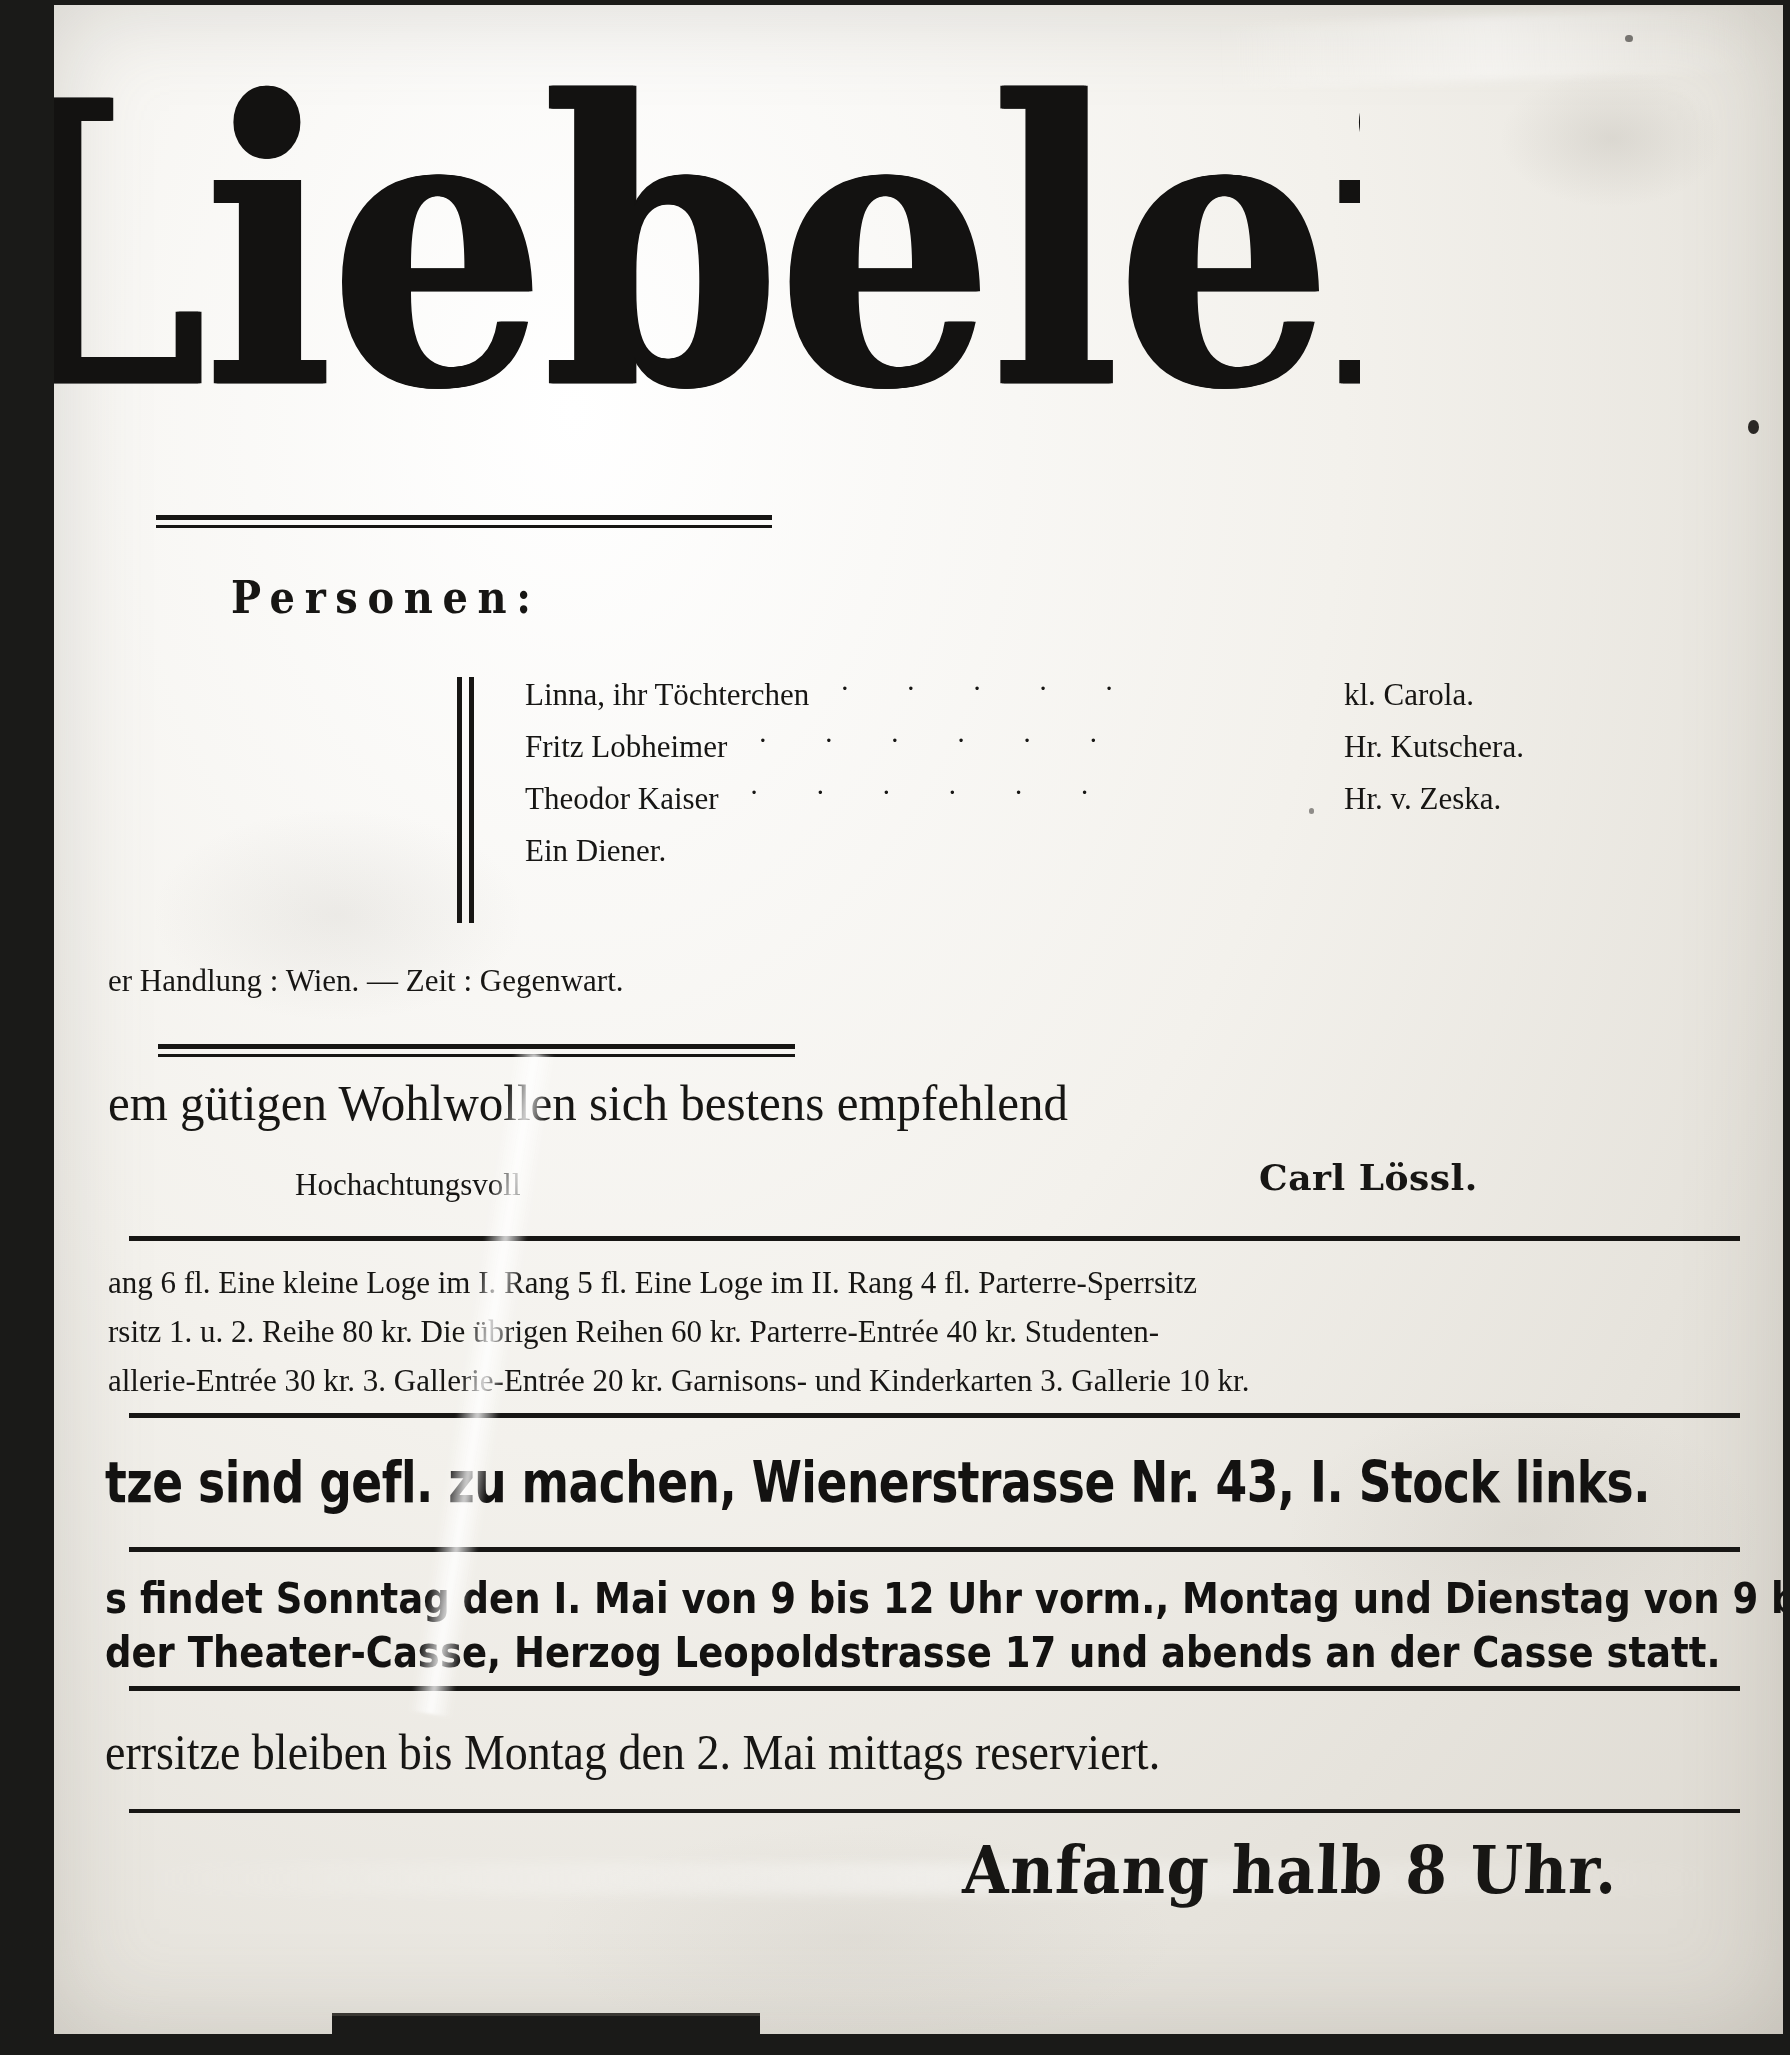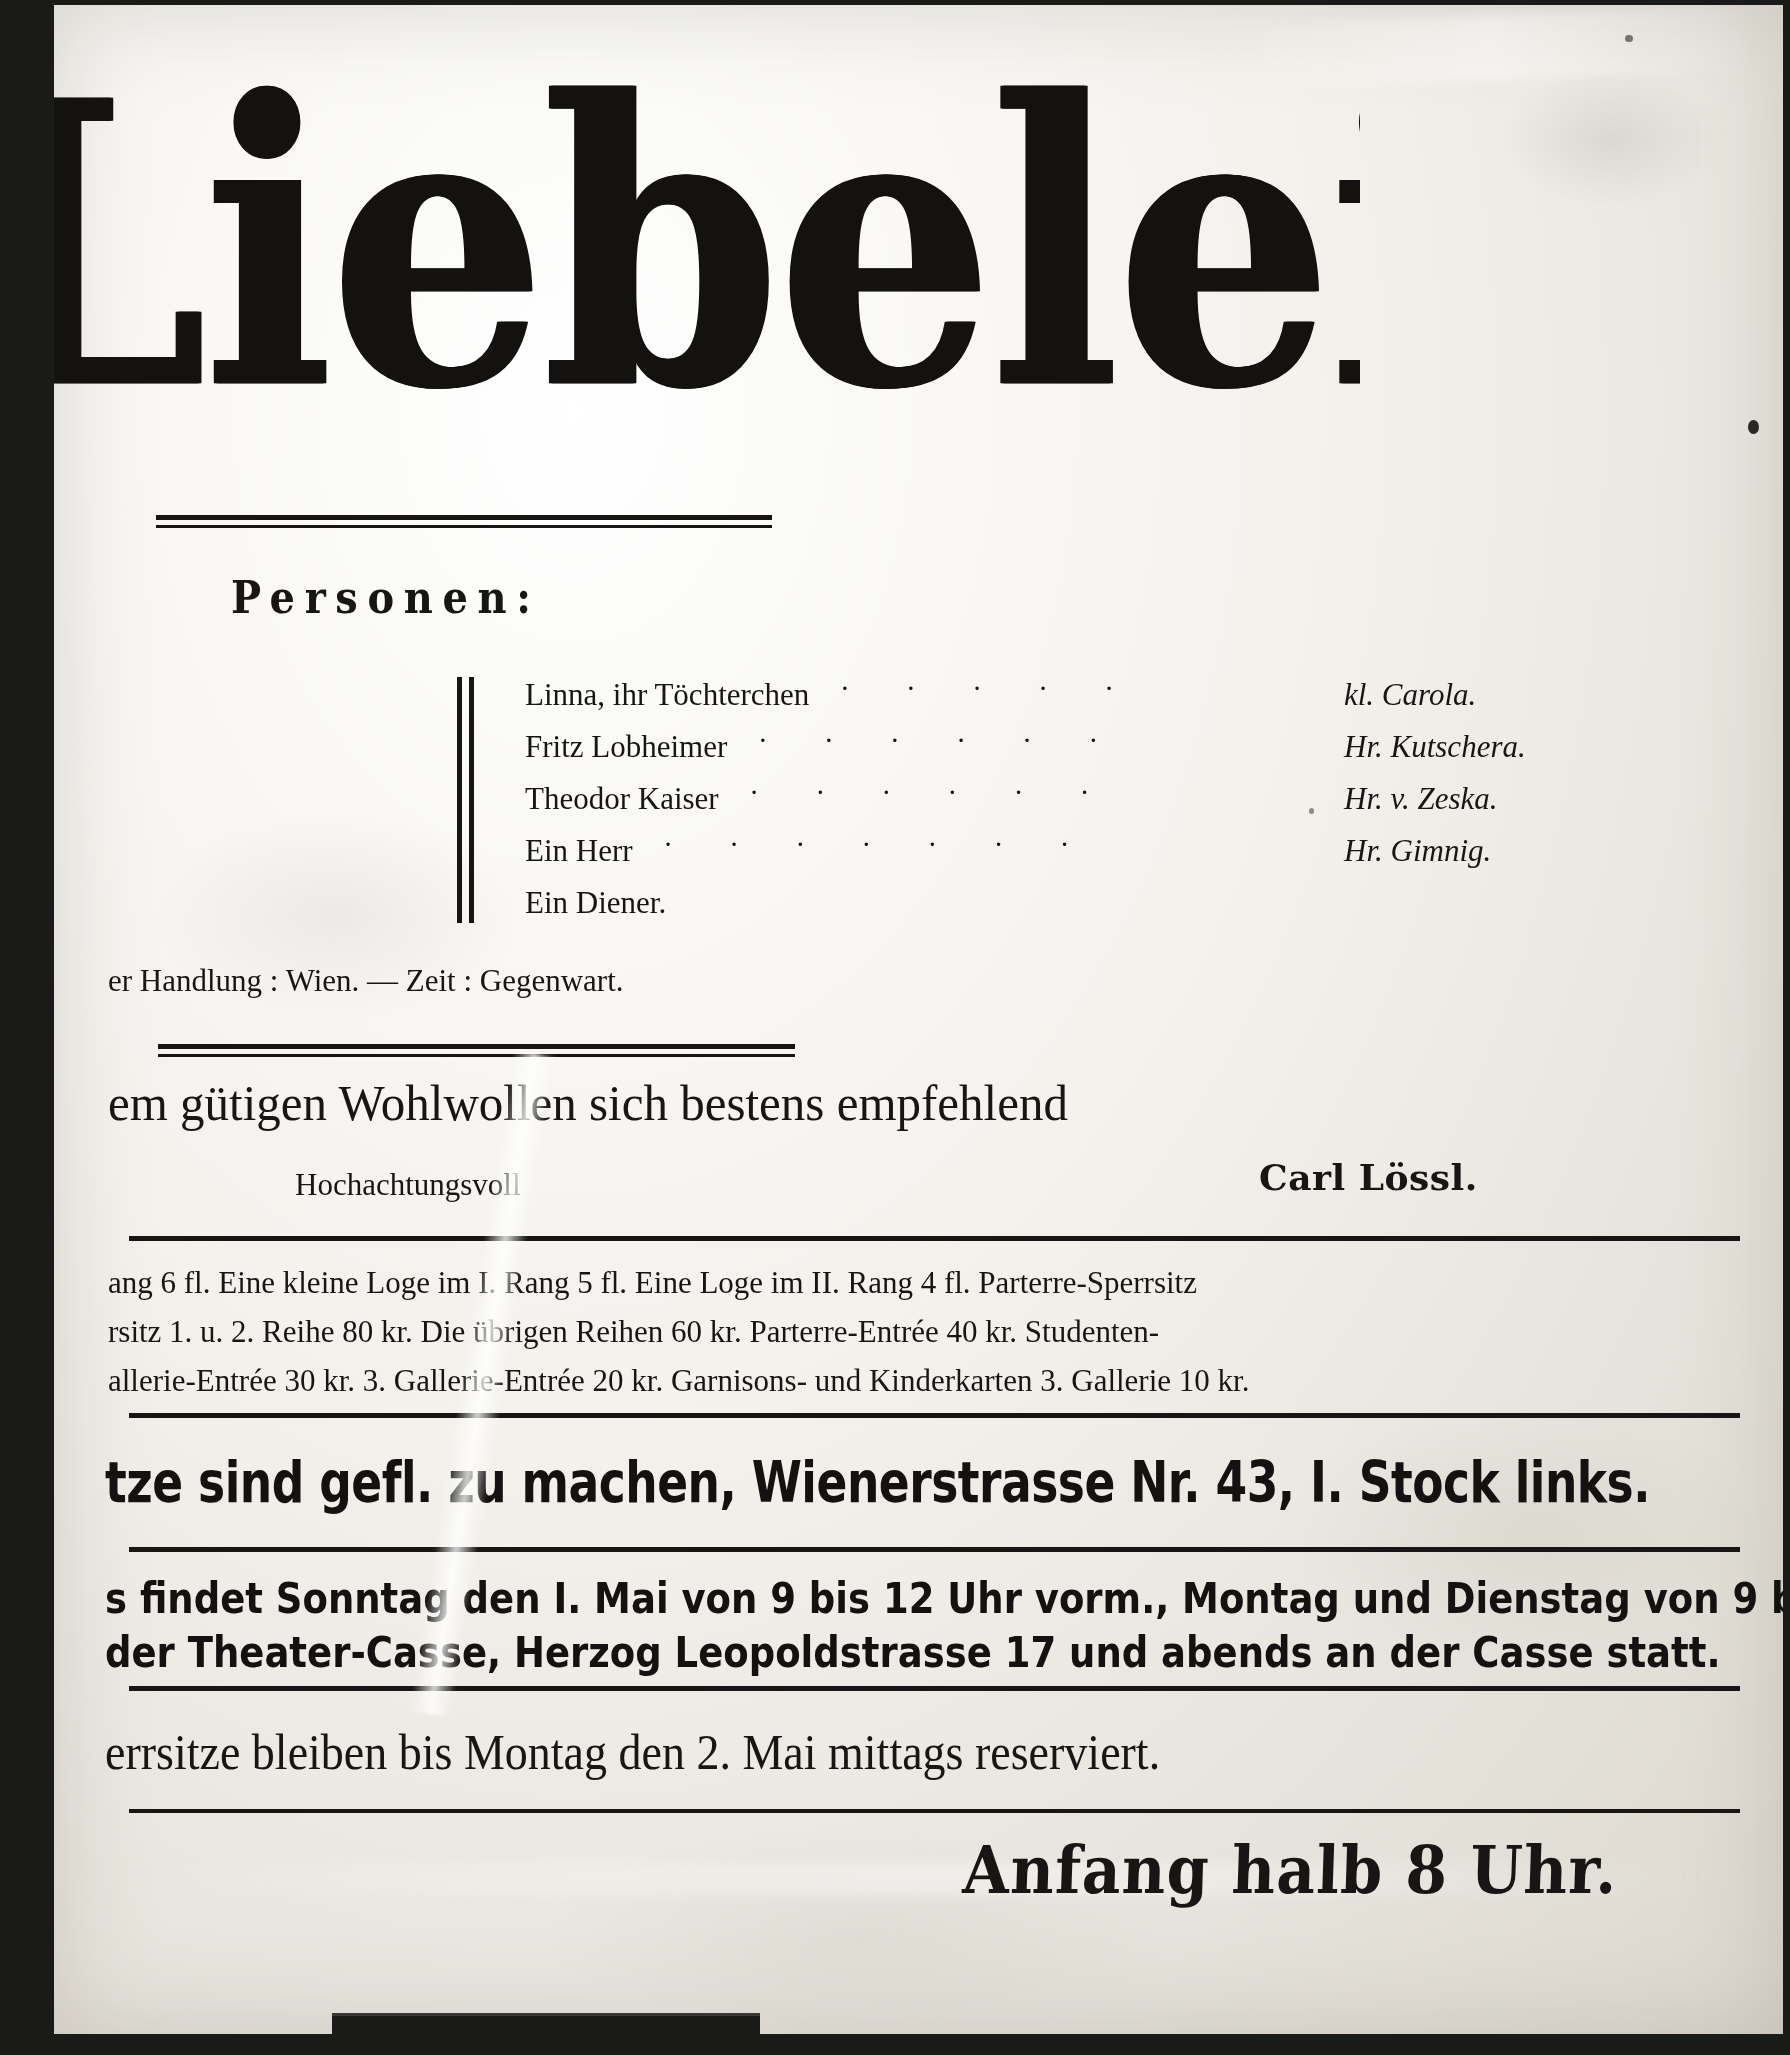--- a/index.html
+++ b/index.html
@@ -161,7 +161,7 @@
     font-size: 29px;
     color: #171614;
   }
-  .cast-actor { flex: 0 0 auto; min-width: 252px; font-style: italic; }
+  .cast-actor { flex: 0 0 auto; min-width: 252px; }
 
   #place-time-line {
     position: absolute;

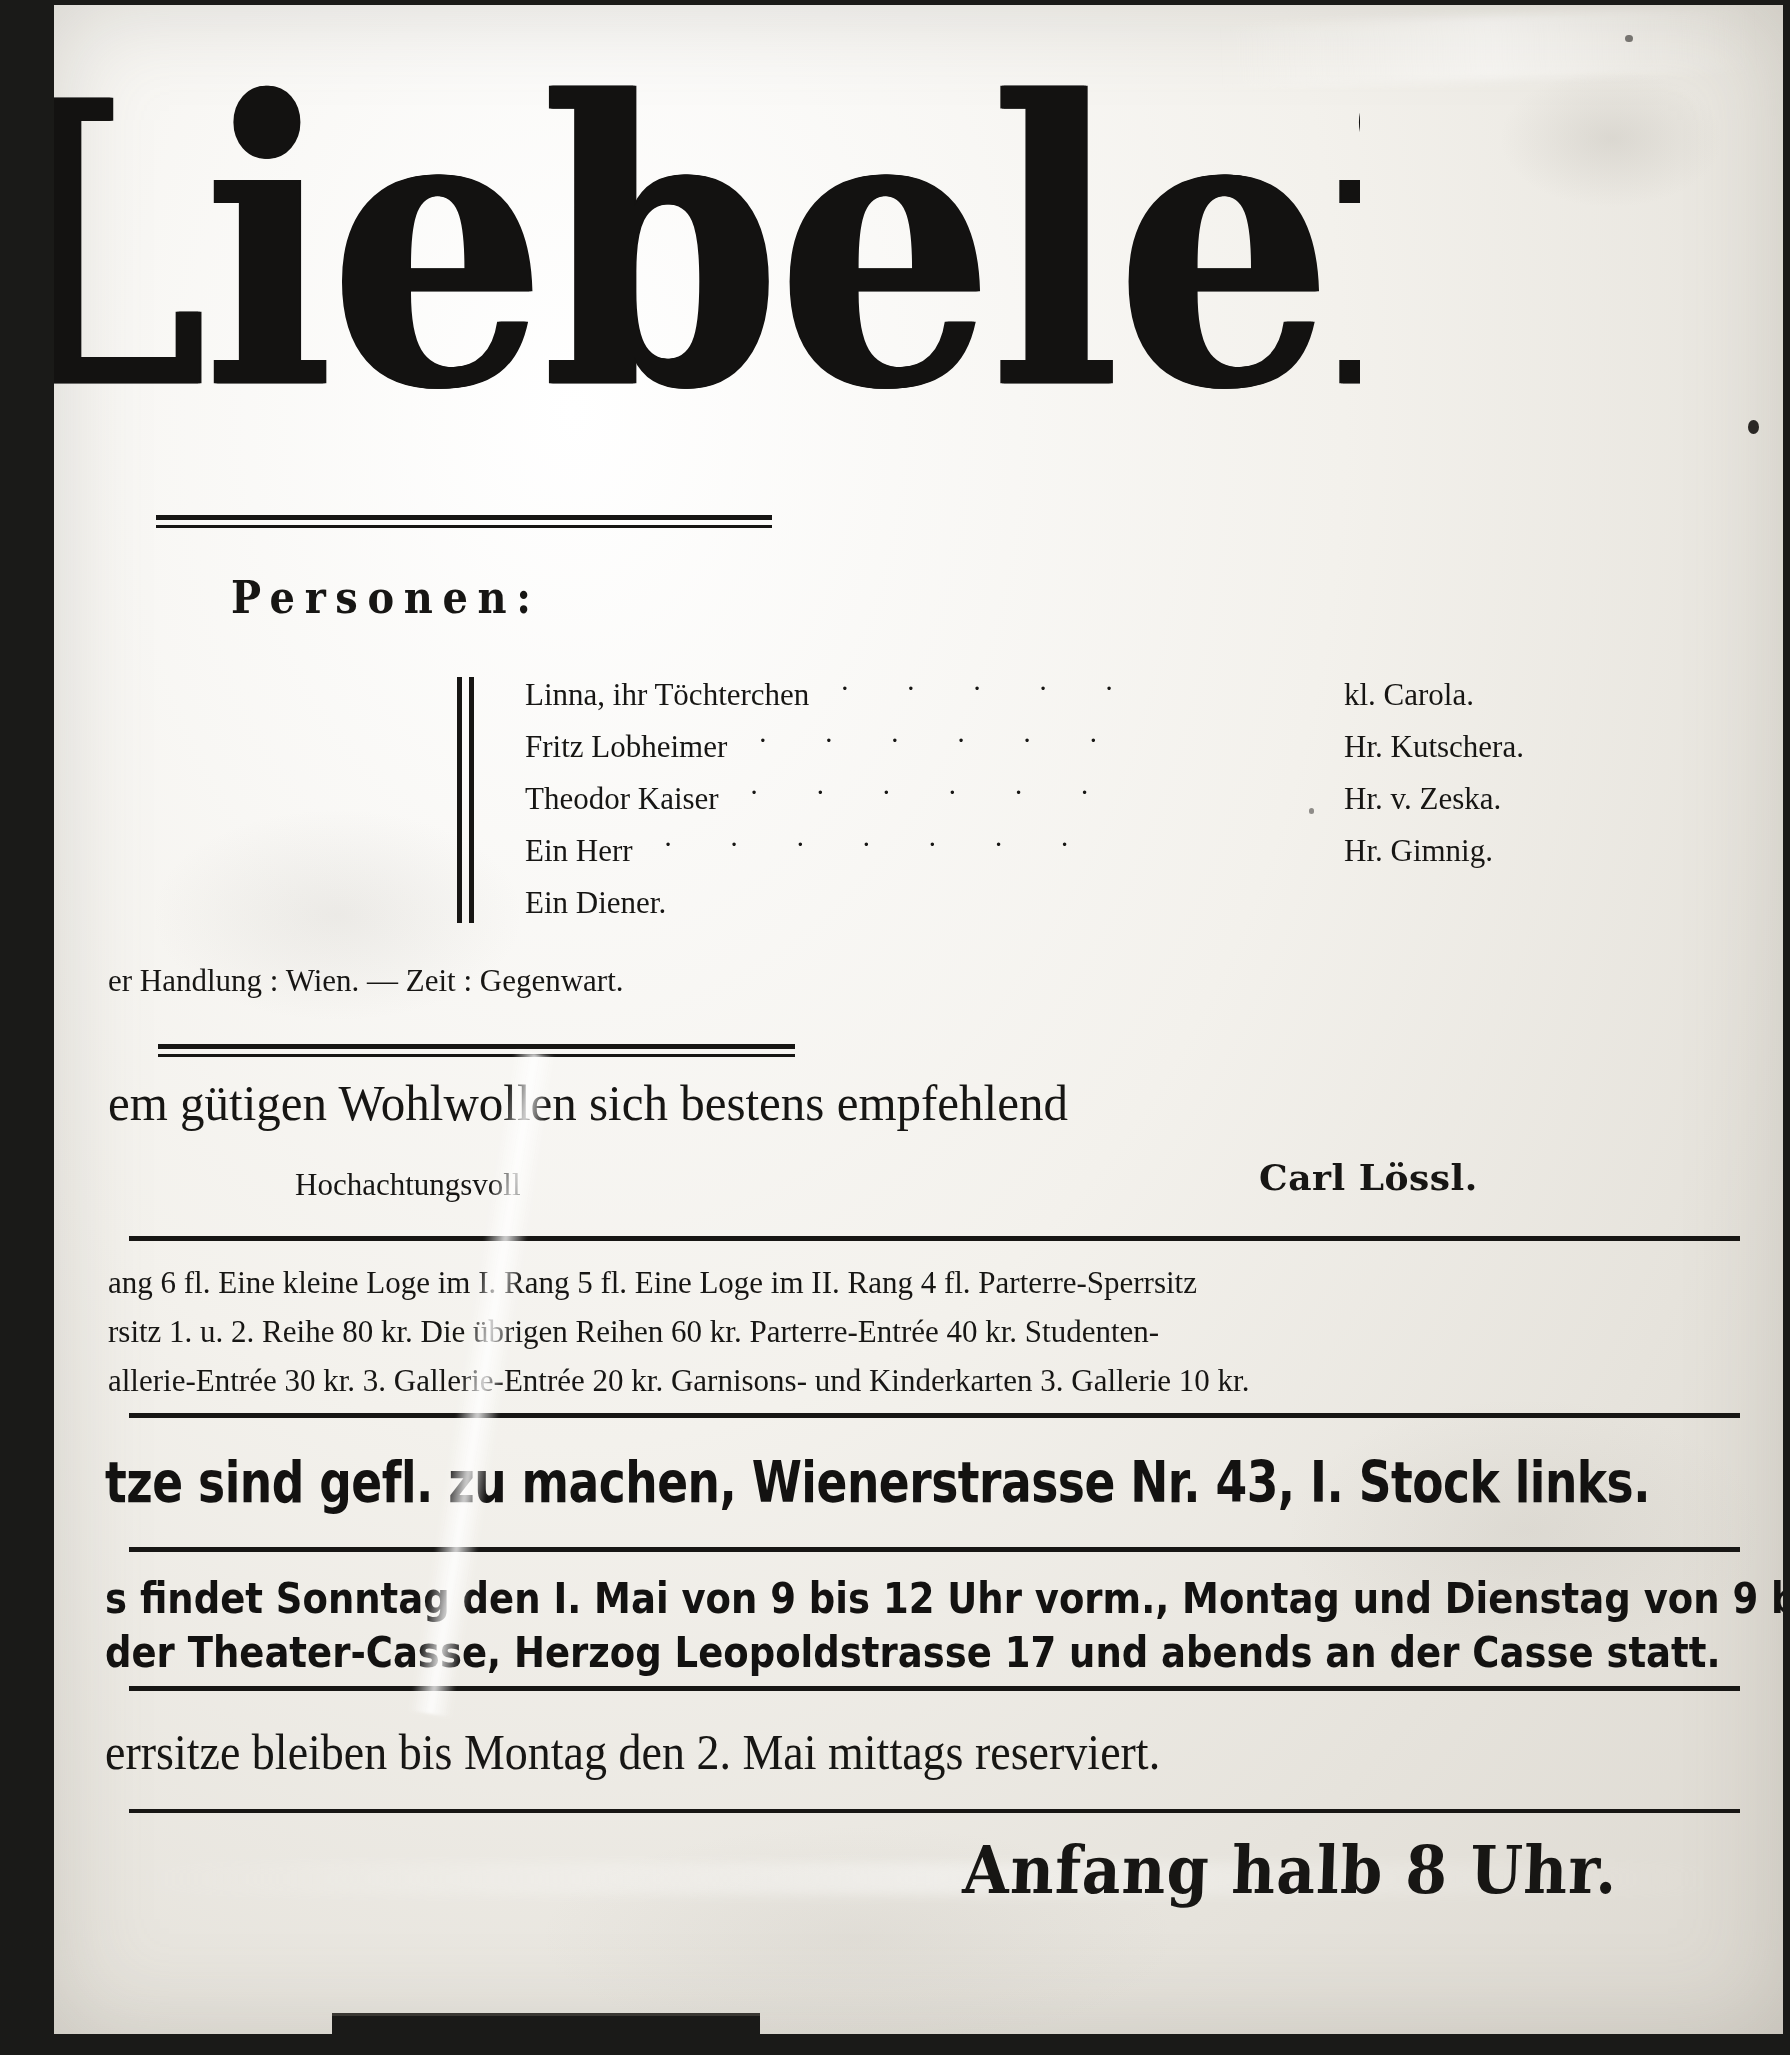--- a/index.html
+++ b/index.html
@@ -338,11 +338,6 @@
       <span class="cast-actor">Hr. v. Zeska.</span>
     </div>
     <div class="cast-row ink">
-      <span class="cast-role">Ein Herr</span>
-      <span class="cast-dots">· · · · · · ·</span>
-      <span class="cast-actor">Hr. Gimnig.</span>
-    </div>
-    <div class="cast-row ink">
       <span class="cast-role">Ein Diener.</span>
       <span class="cast-dots"></span>
       <span class="cast-actor"></span>

